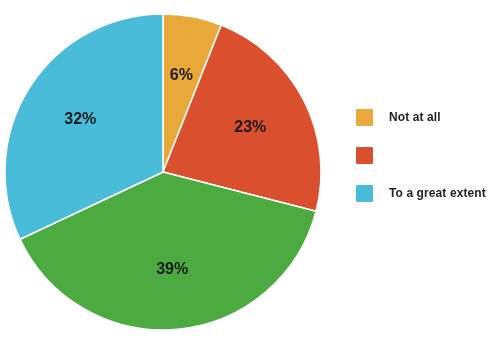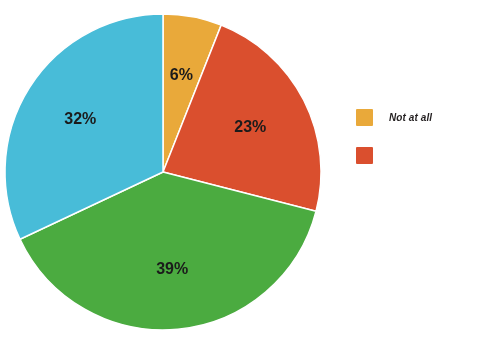--- a/index.html
+++ b/index.html
@@ -65,12 +65,11 @@
   .legend-label {
     margin-left: 16px;
     font-family: "Liberation Sans", sans-serif;
-    font-size: 10px;
+    font-size: 12px;
     font-weight: bold;
     color: #231f20;
     letter-spacing: 0.1px;
     white-space: nowrap;
-    font-style: italic;
   }
 </style>
 </head>

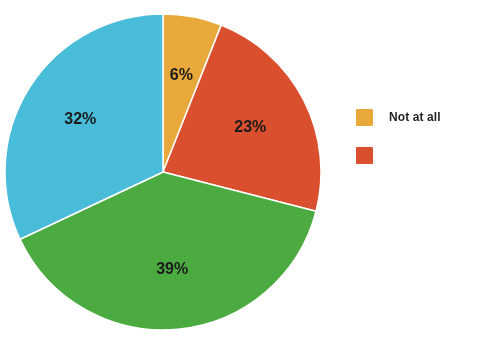--- a/index.html
+++ b/index.html
@@ -102,6 +102,10 @@
     <div class="legend-row">
       <span class="legend-swatch" style="background: rgb(218, 79, 46);"></span>
     </div>
+    <div class="legend-row">
+      <span class="legend-swatch" style="background: rgb(72, 188, 216);"></span>
+      <span class="legend-label">To a great extent</span>
+    </div>
   </div>
 
 </div>

